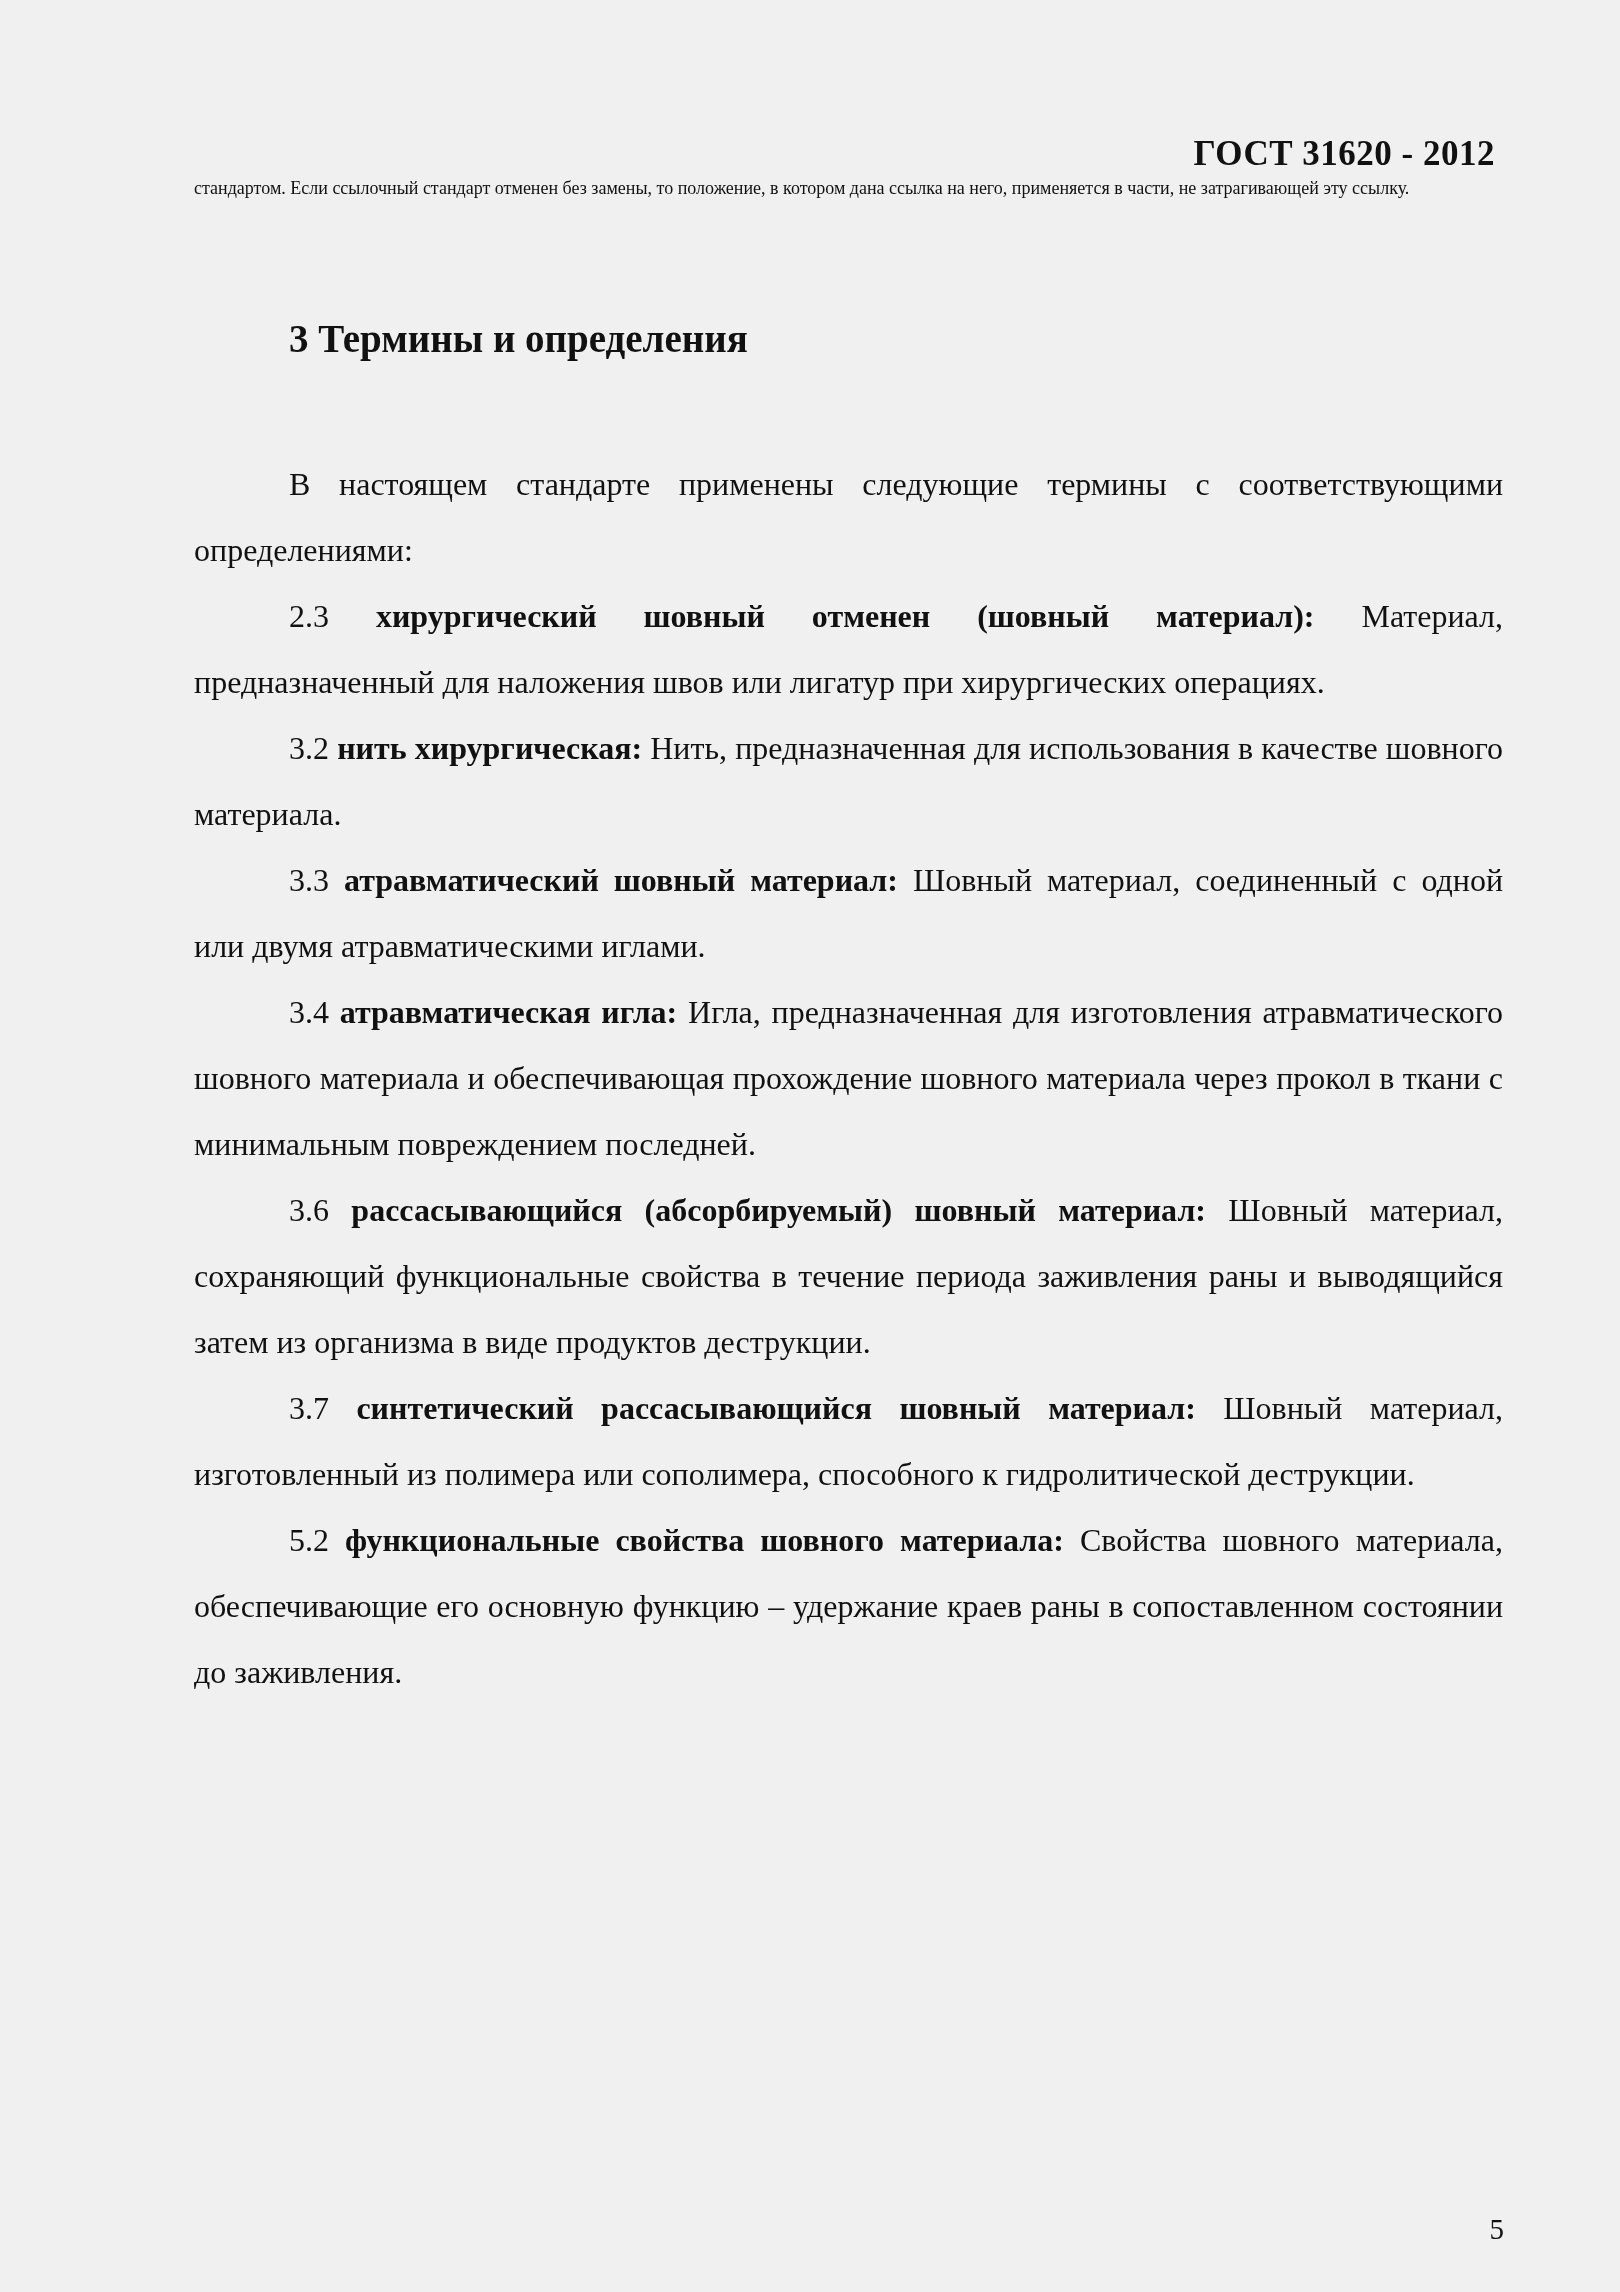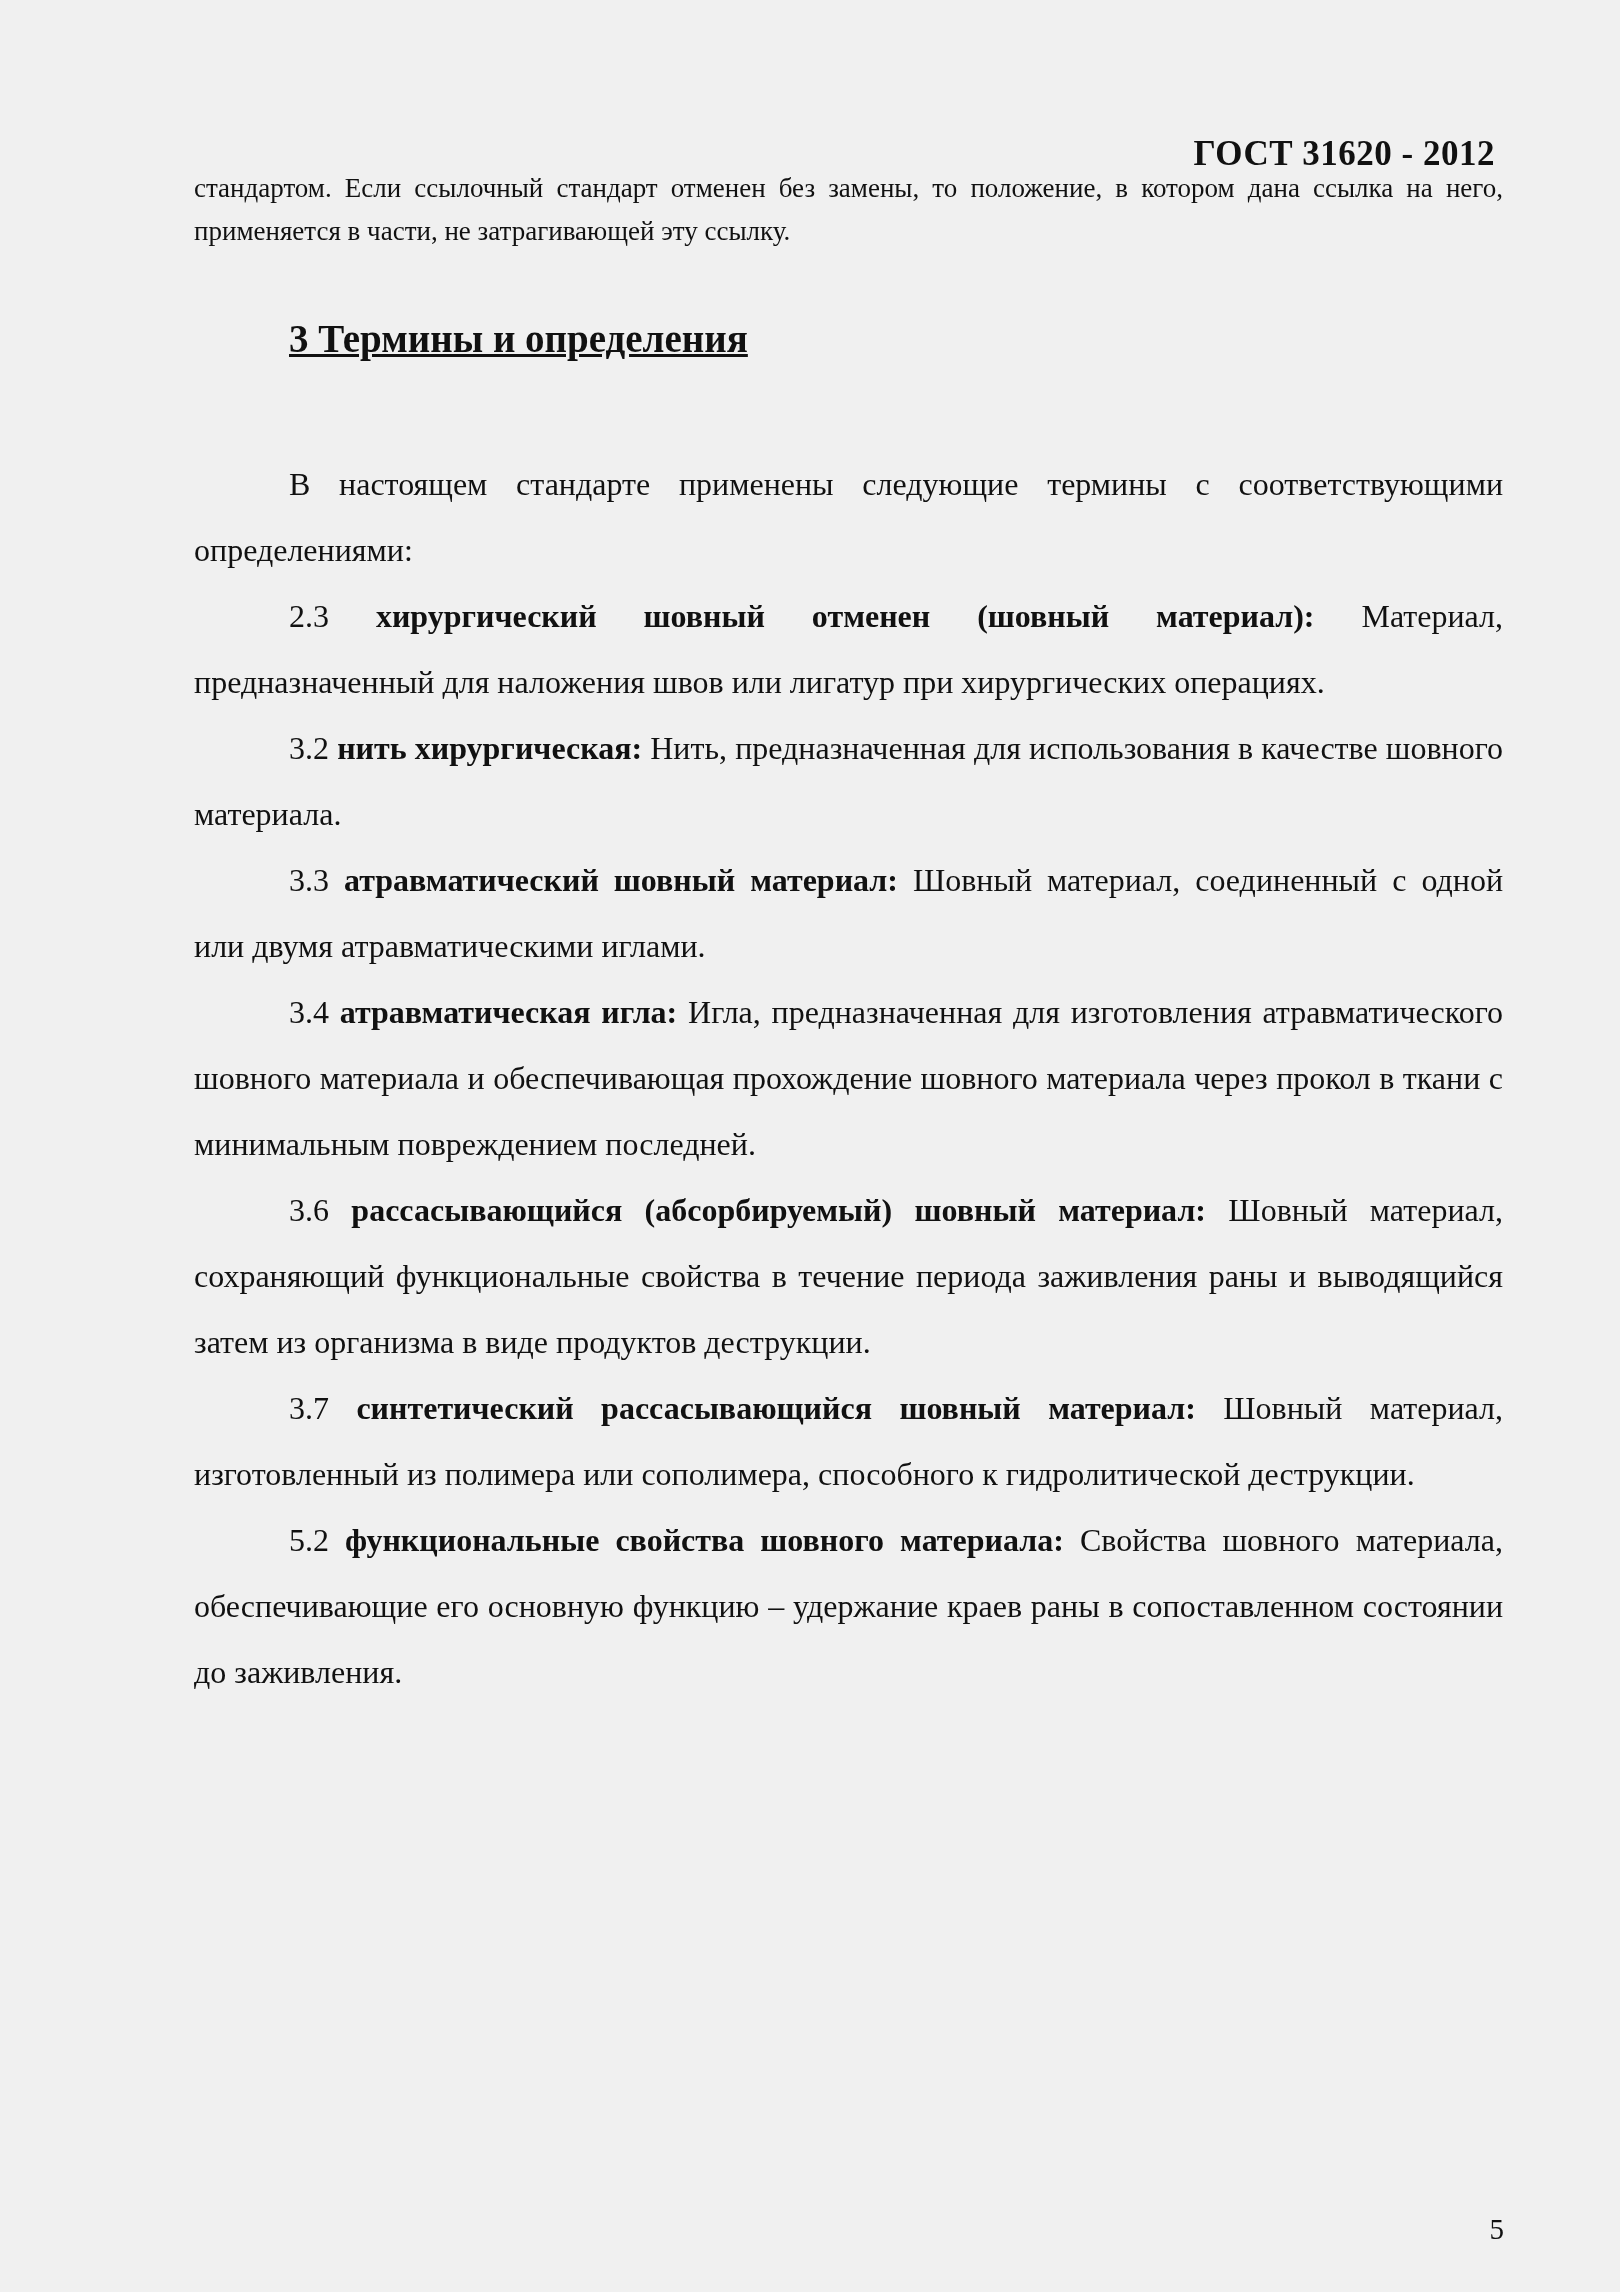--- a/index.html
+++ b/index.html
@@ -31,7 +31,7 @@
     }
     .intro {
       top: 167px;
-      font-size: 27px;
+      font-size: 18px;
       line-height: 43px;
       text-align: justify;
       text-align-last: left;

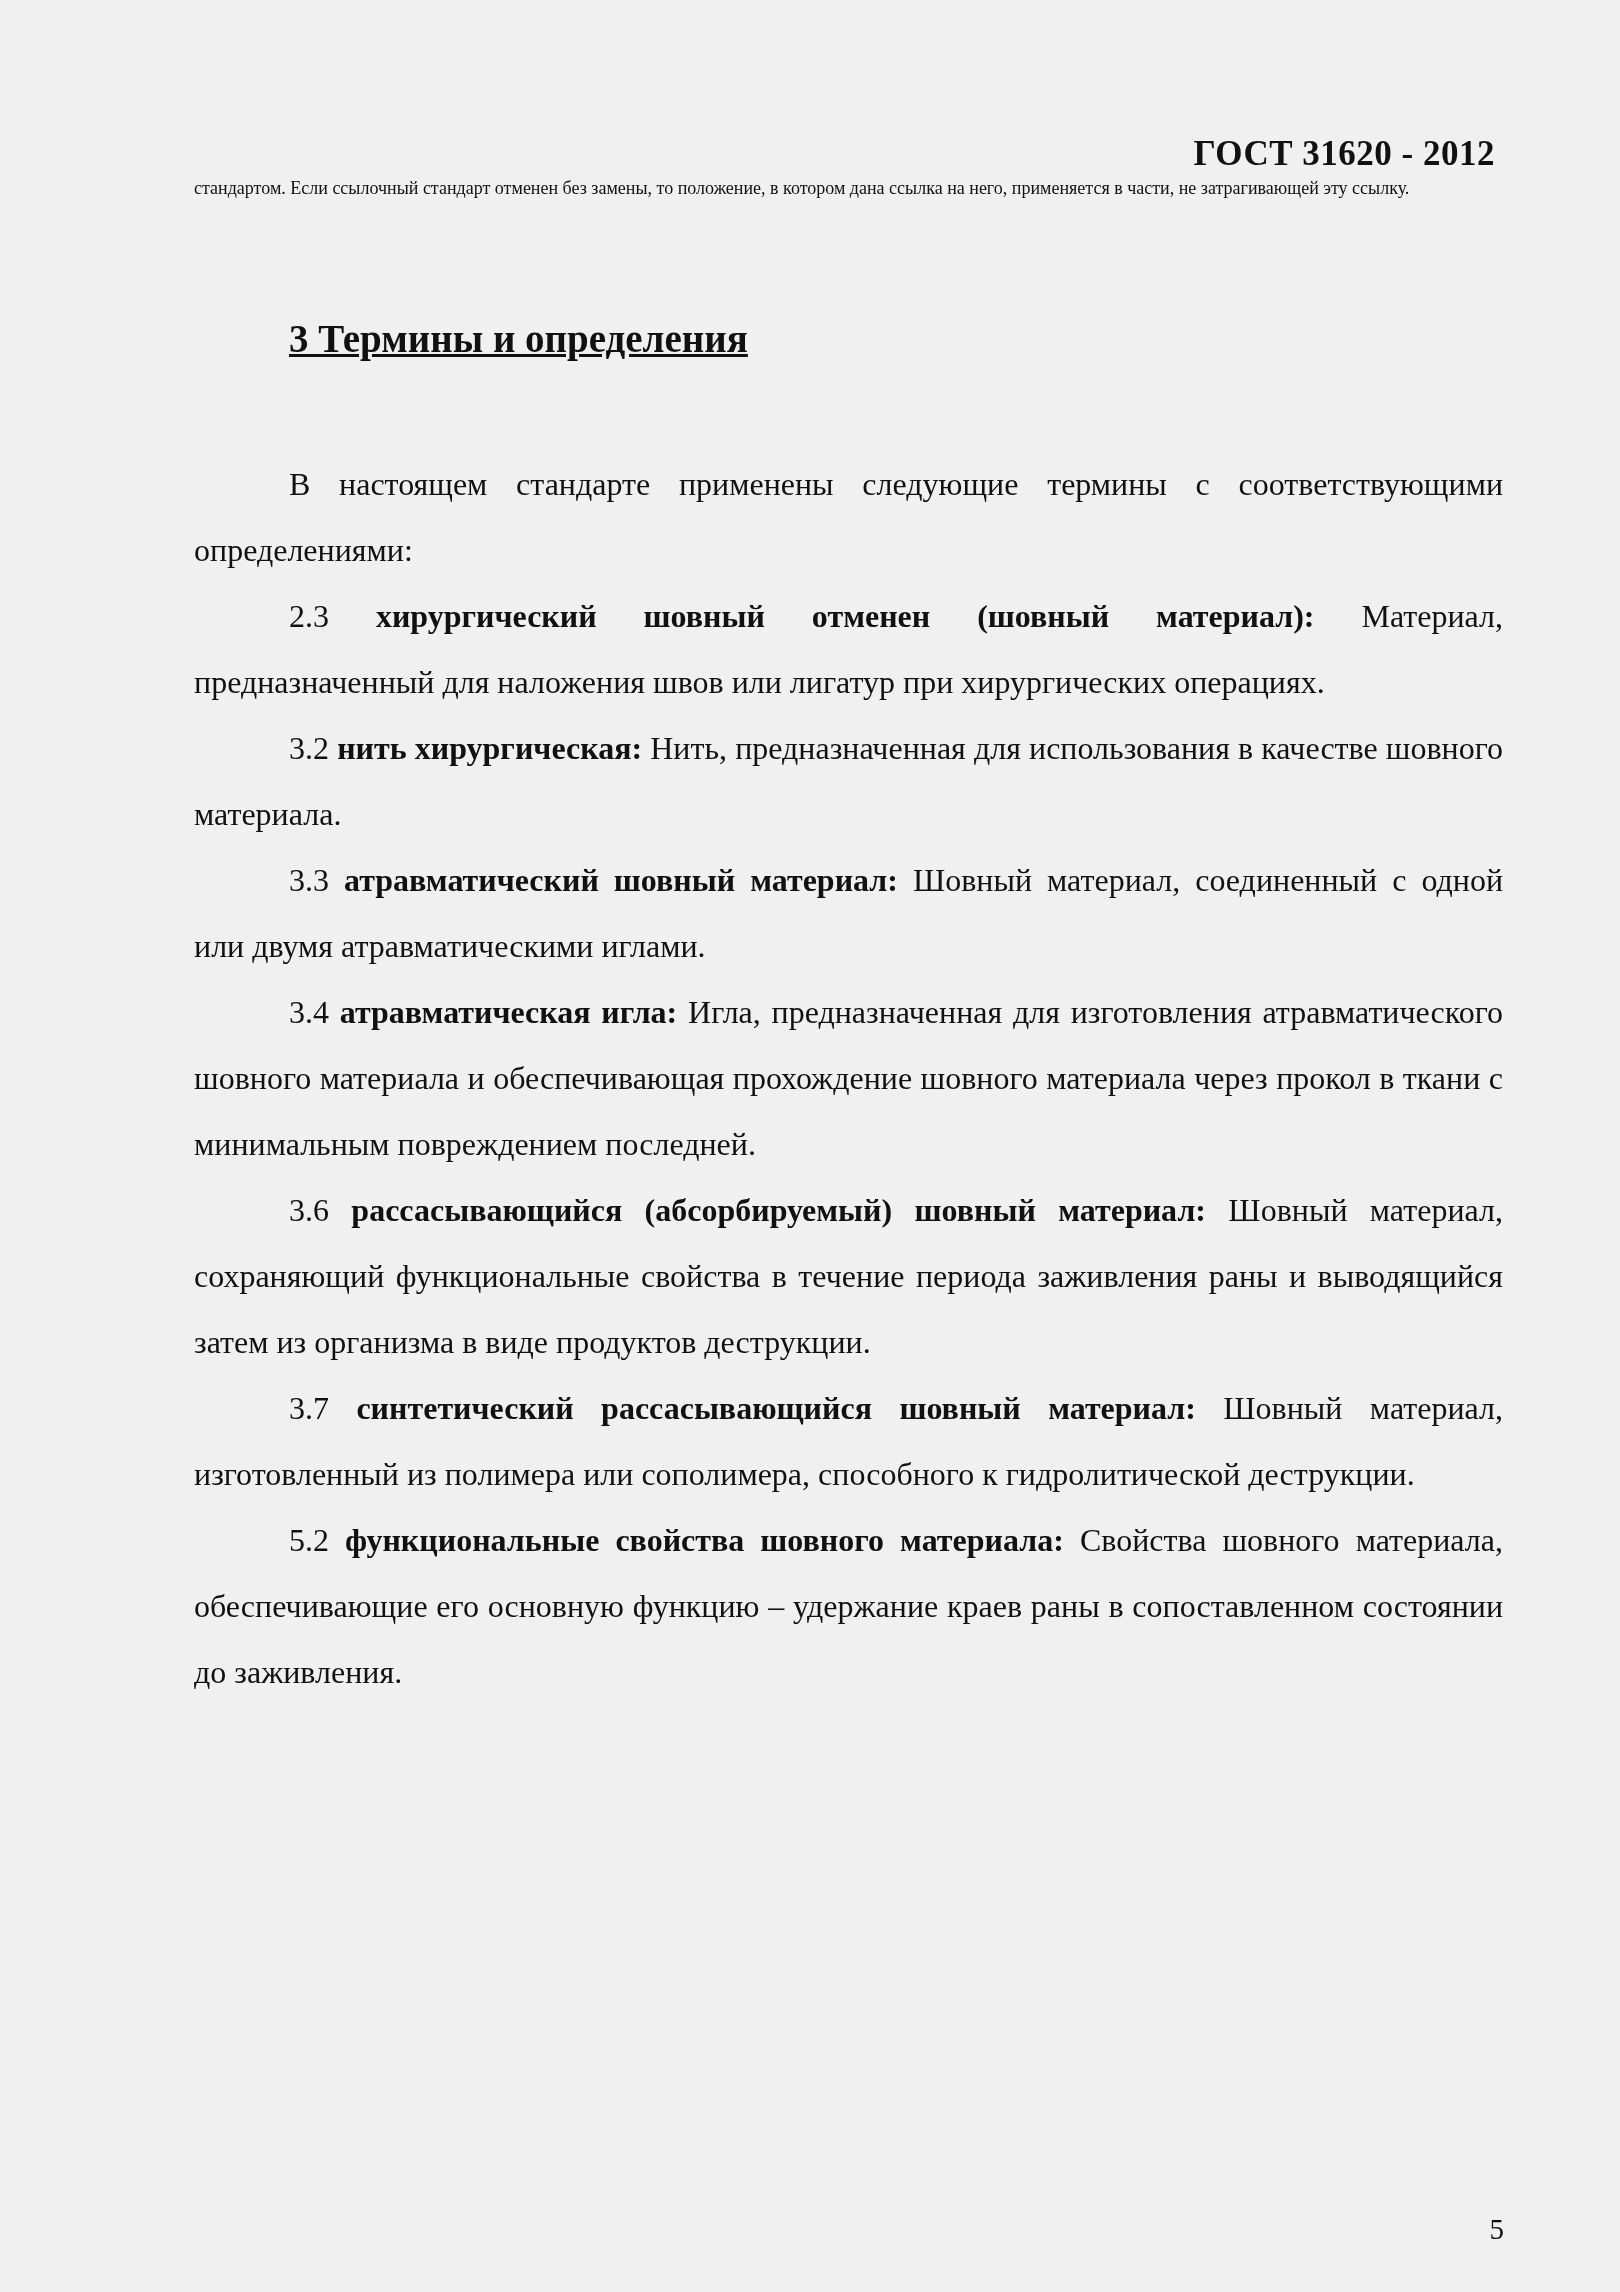--- a/index.html
+++ b/index.html
@@ -43,7 +43,6 @@
       font-size: 39px;
       font-weight: bold;
       margin: 0;
-      text-decoration: underline;
     }
     .body {
       top: 451px;

